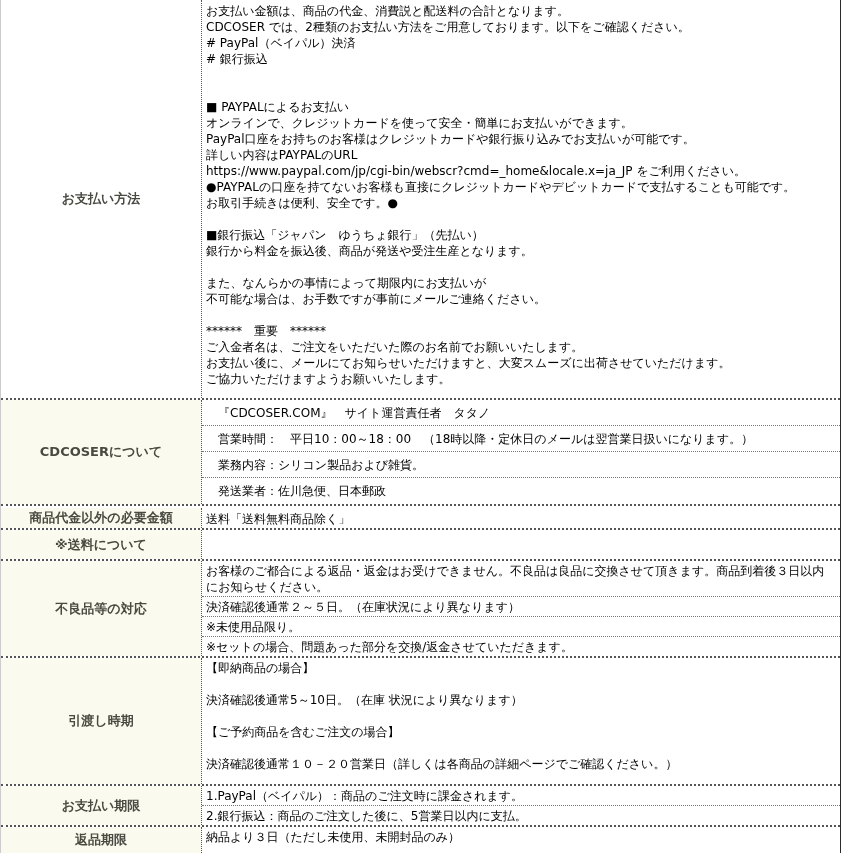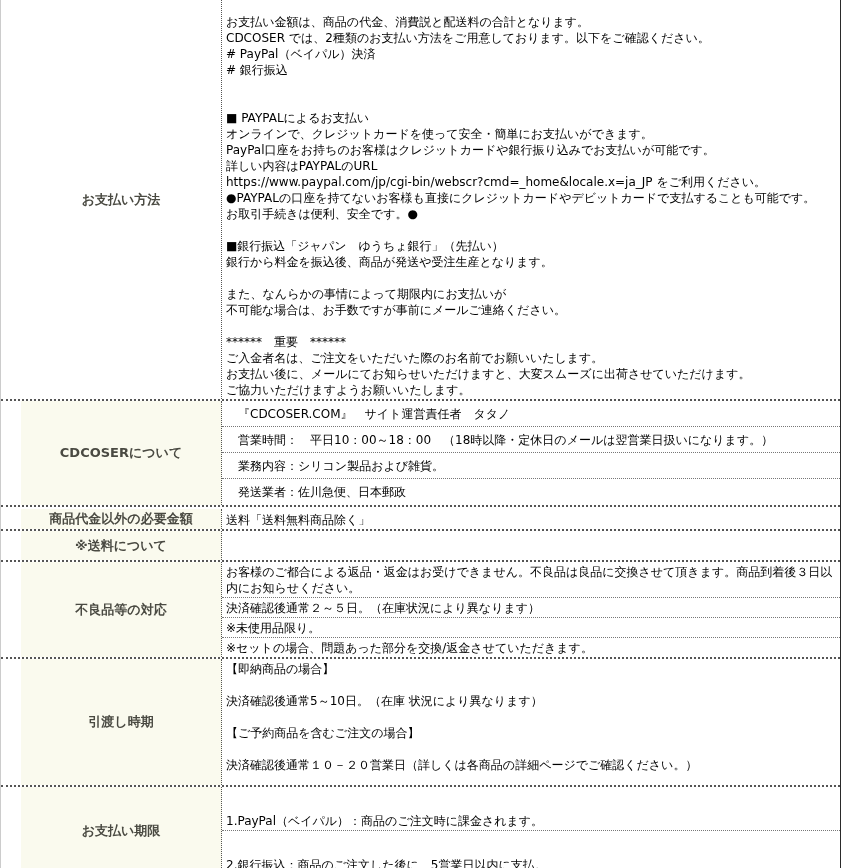--- a/index.html
+++ b/index.html
@@ -57,7 +57,7 @@
 
   
   .row-0 { min-height: 398px; }
-  .row-0 .sub-cell { padding-top: 14px; }
+  .row-0 .sub-cell { padding-top: 3px; }
   .row-1 .sub-cell { min-height: 26px; display: block; padding-top: 5px; padding-left: 16px; }
   .row-2 { min-height: 22px; align-items: flex-end; }
   .row-3 { min-height: 29px; }

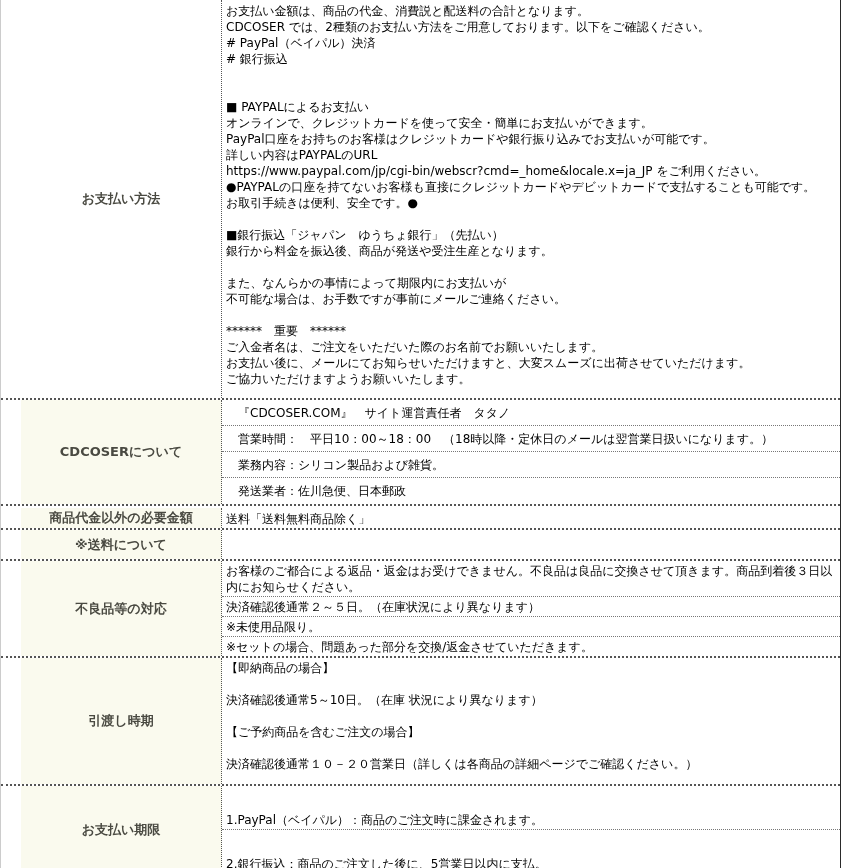--- a/index.html
+++ b/index.html
@@ -36,7 +36,6 @@
     background: #fafaee;
     border-right: 1px dotted #555555;
     padding: 2px 4px;
-    margin-left: 20px;
   }
   .row-0 .label-cell { background: #ffffff; }
   .content-cell {

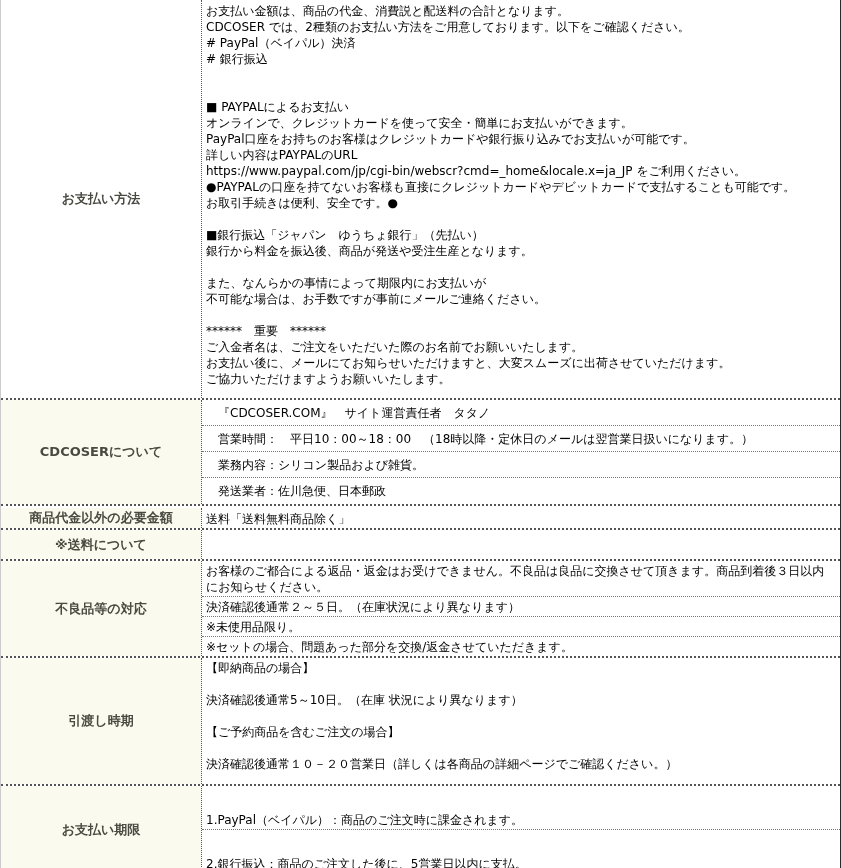--- a/index.html
+++ b/index.html
@@ -64,7 +64,7 @@
   .row-4 .sub-cell { min-height: 17px; }
   .row-4 .sub-cell:first-child { min-height: 33px; }
   .row-5 { min-height: 126px; }
-  .row-6 .sub-cell { min-height: 17px; margin-top: 24px; }
+  .row-6 .sub-cell { min-height: 17px; }
   .row-7 { min-height: 26px; }
   .row-7 .sub-cell { display: flex; align-items: center; }
 </style>

